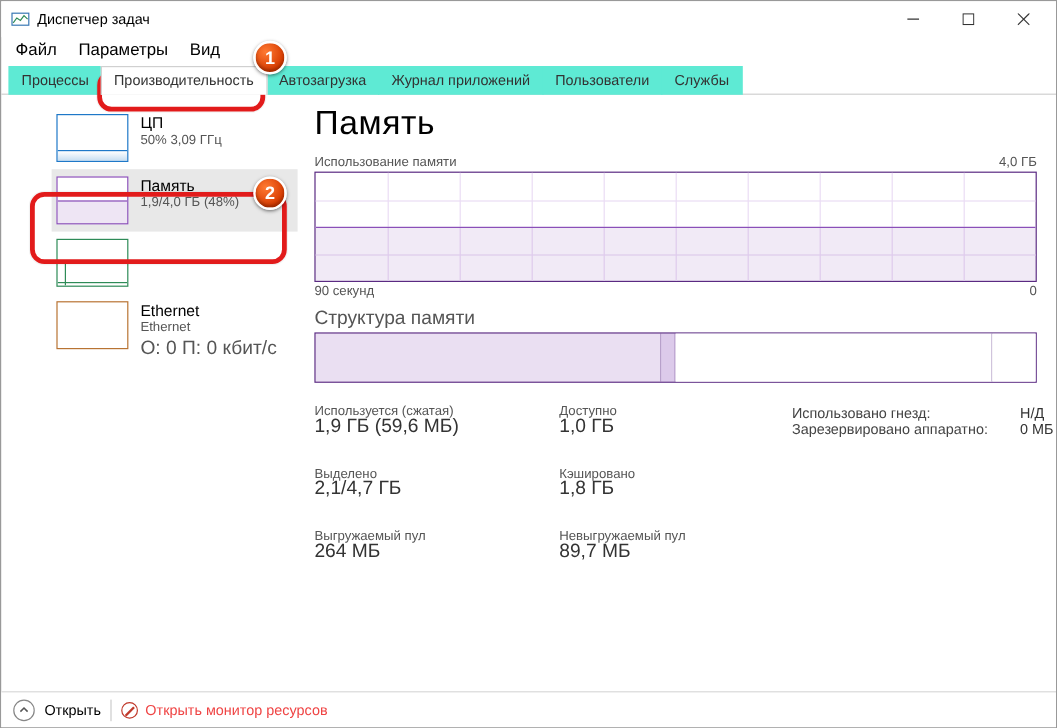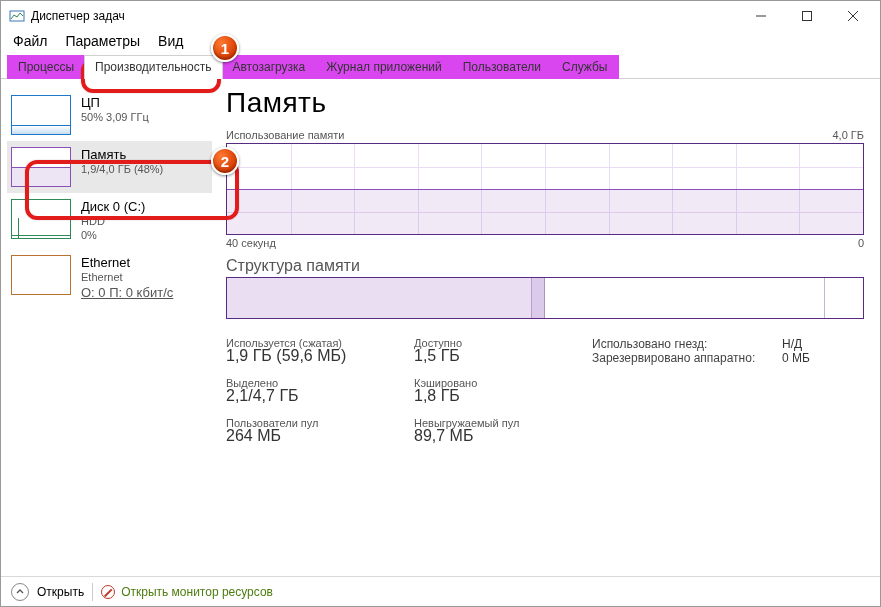--- a/index.html
+++ b/index.html
@@ -58,7 +58,7 @@
     margin-right: -1px;
     position: relative;
     top: 1px;
-    background:#d946ef;
+    background:#5eead4;
   }
   .tab.active {
     border-color: #d0d0d0;

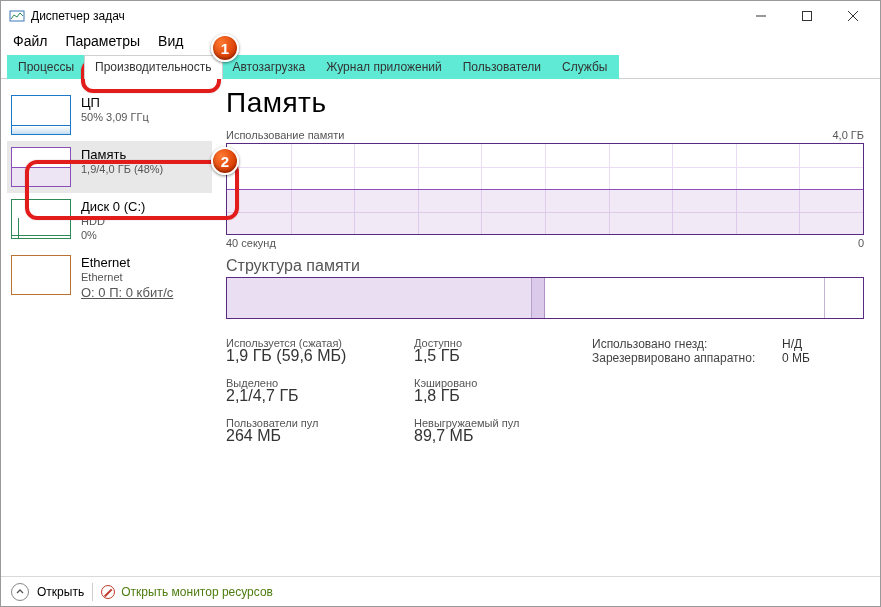--- a/index.html
+++ b/index.html
@@ -69,6 +69,7 @@
   .content {
     display: flex;
     height: calc(100% - 30px - 20px - 28px - 30px);
+    margin-left: 36px;
   }
   .sidebar {
     width: 217px;

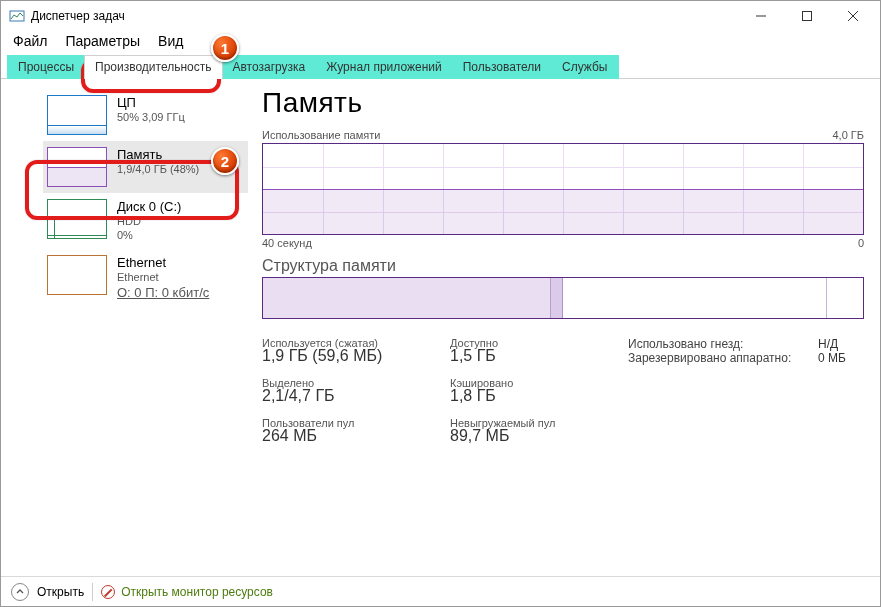--- a/index.html
+++ b/index.html
@@ -289,11 +289,6 @@
         <div class="disk-area"></div>
           <div class="disk-spike"></div>
       </div>
-      <div class="side-labels">
-        <div class="side-title">Диск 0 (C:)</div>
-        <div class="side-sub">HDD</div>
-        <div class="side-sub">0%</div>
-      </div>
     </div>
 
     <div class="side-item">

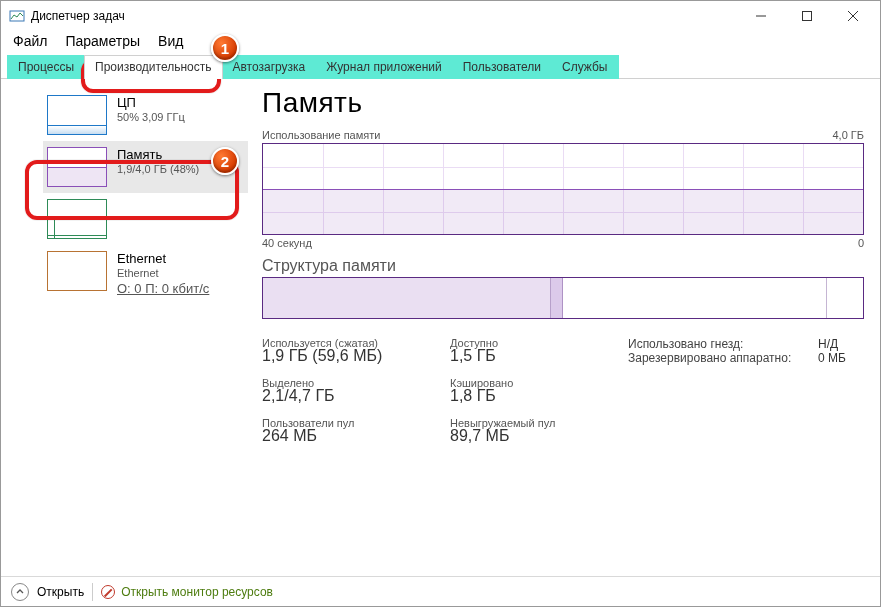--- a/index.html
+++ b/index.html
@@ -326,7 +326,7 @@
       <div style="position:absolute;left:0;right:0;bottom:0;height:44px;background:rgba(138,79,184,0.12)"></div>
     </div>
     <div class="time-row">
-      <span>40 секунд</span>
+      <span>90 секунд</span>
       <span>0</span>
     </div>
 

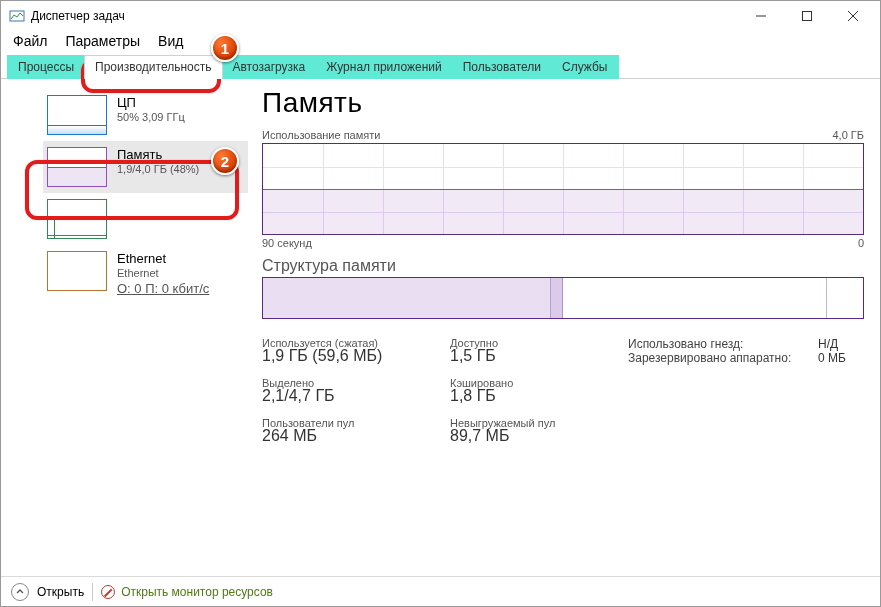--- a/index.html
+++ b/index.html
@@ -93,7 +93,7 @@
   .side-labels { line-height: 1.25; }
   .side-title { font-size: 13px; }
   .side-sub { font-size: 11px; color:#555; }
-  .side-sub.small { font-size: 13px; text-decoration: underline; }
+  .side-sub.small { font-size: 16px; }
 
   .main {
     flex: 1;

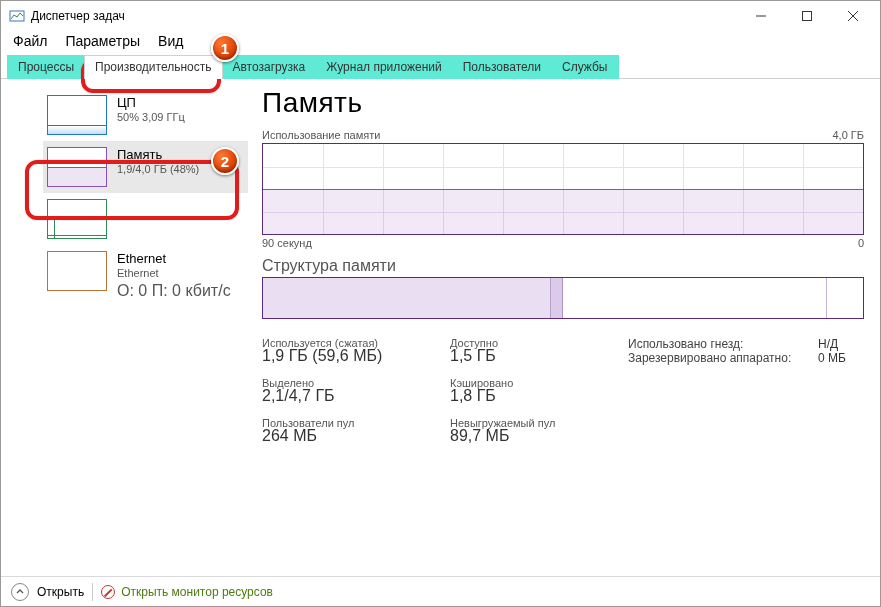--- a/index.html
+++ b/index.html
@@ -142,6 +142,7 @@
     row-gap: 12px;
     column-gap: 8px;
     align-items: start;
+    gap: 24px;
   }
   .stat-label { font-size: 11px; color:#555; }
   .stat-val { font-size: 16px; color:#333; margin-top:-2px; }

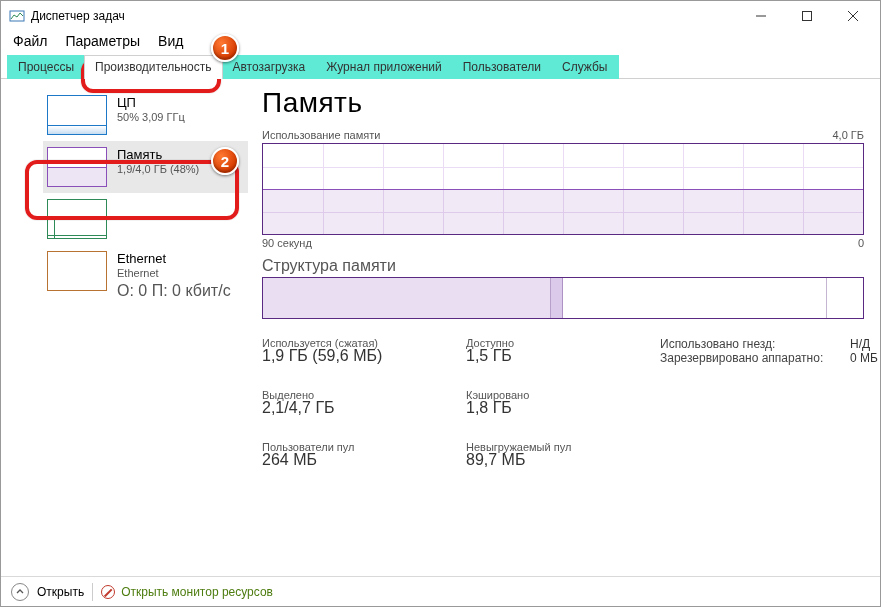--- a/index.html
+++ b/index.html
@@ -346,7 +346,7 @@
       </div>
       <div>
         <div class="stat-label">Доступно</div>
-        <div class="stat-val">1,5 ГБ</div>
+        <div class="stat-val">1,0 ГБ</div>
       </div>
       <div style="grid-column:3 / span 2;">
         <div class="kv-row">

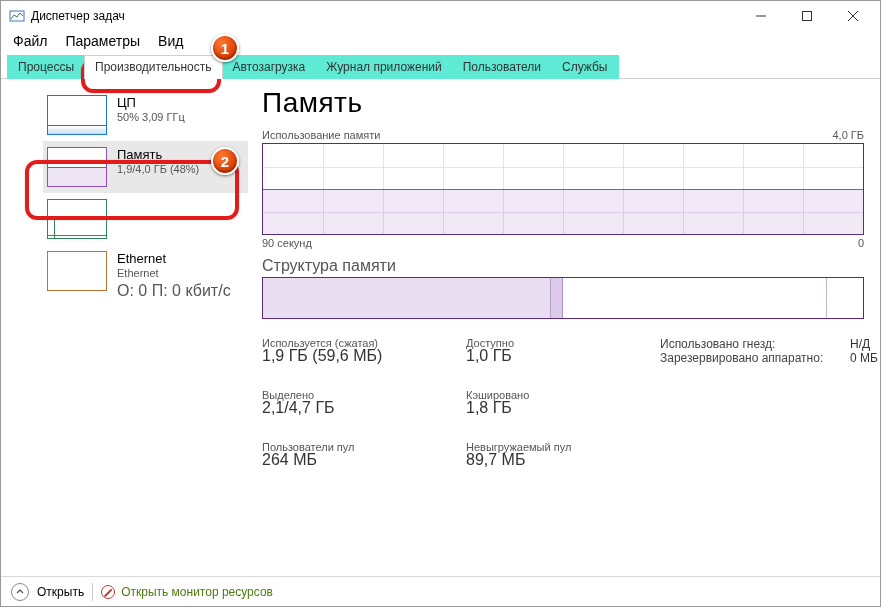--- a/index.html
+++ b/index.html
@@ -371,7 +371,7 @@
         <div></div>
 
       <div>
-        <div class="stat-label">Пользователи пул</div>
+        <div class="stat-label">Выгружаемый пул</div>
         <div class="stat-val">264 МБ</div>
       </div>
       <div>

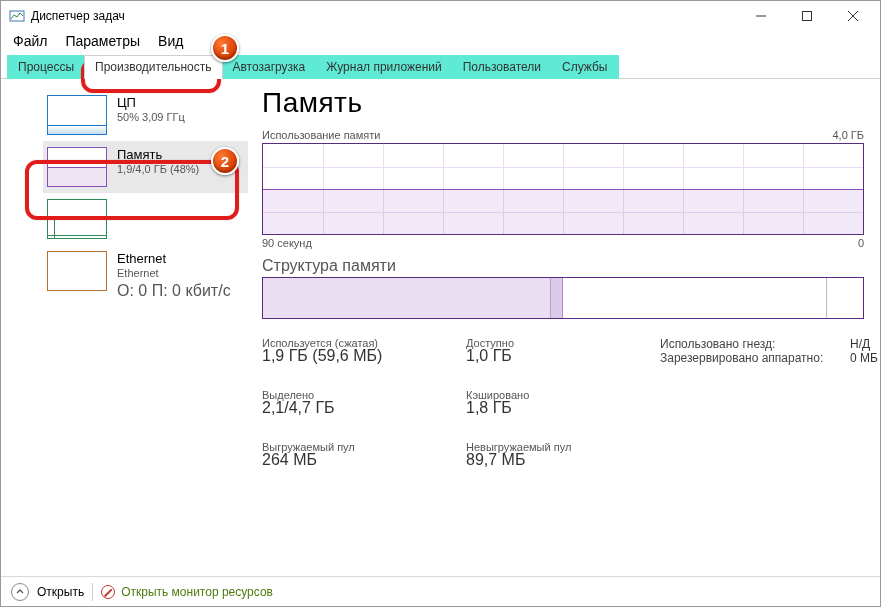--- a/index.html
+++ b/index.html
@@ -167,7 +167,7 @@
     font-size:11px; color:#555;
   }
   .divider { width:1px; height:18px; background:#ccc; }
-  .link { color:#4d7c0f; cursor:pointer; display:inline-flex; gap:6px; }
+  .link { color:#ef4444; cursor:pointer; display:inline-flex; gap:6px; }
   .link .no-icon {
     width:14px; height:14px; border:1.5px solid #c0392b; border-radius:50%;
     position:relative;

